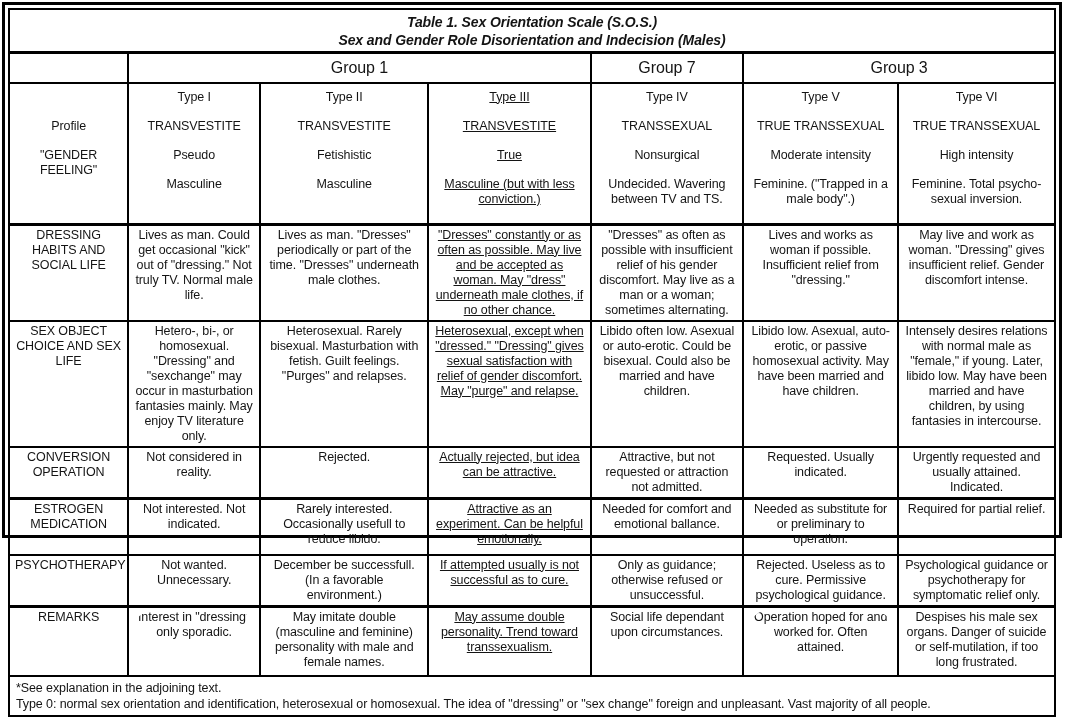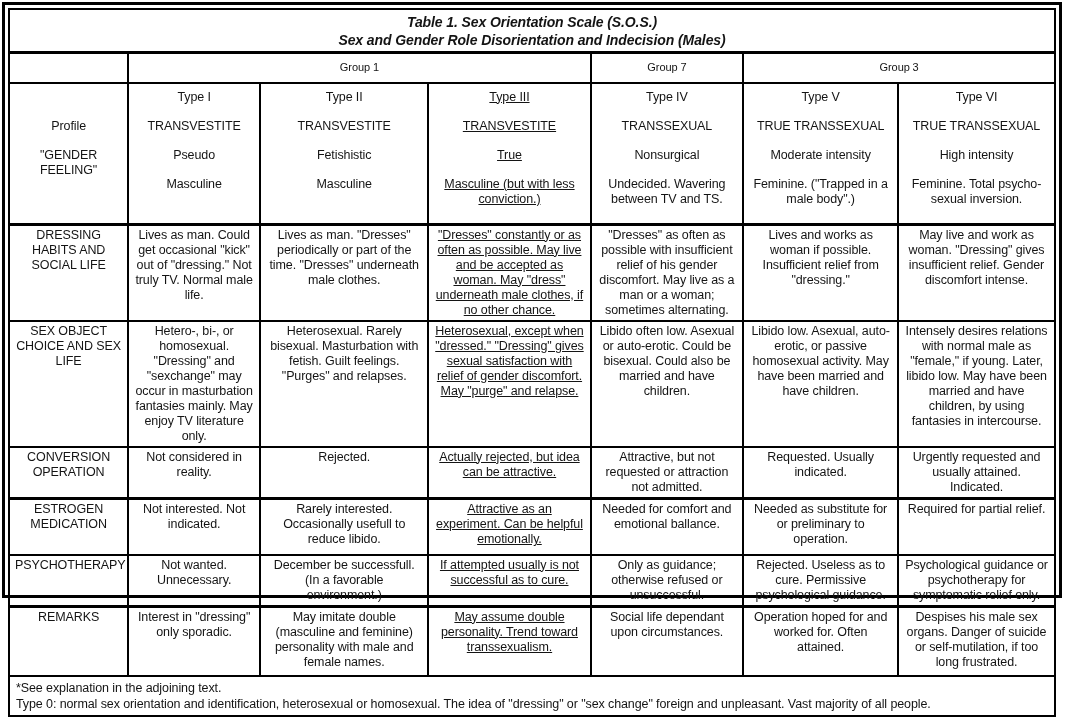--- a/index.html
+++ b/index.html
@@ -16,7 +16,7 @@
     left: 2px;
     top: 2px;
     width: 1060px;
-    height: 596px;
+    height: 536px;
     border: 3px solid #000;
     padding: 3px;
     box-sizing: border-box;

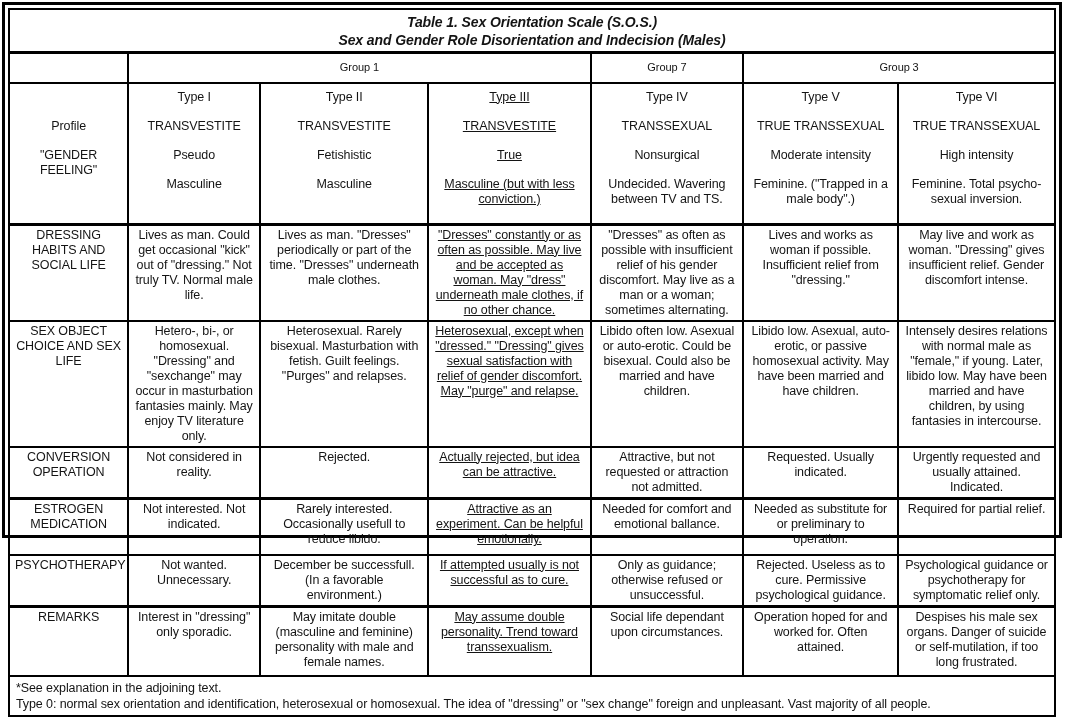--- a/index.html
+++ b/index.html
@@ -50,7 +50,7 @@
     line-height: 18px;
   }
   tr.group-row { height: 30px; }
-  tr.group-row td { vertical-align: middle; font-size: 11px; }
+  tr.group-row td { vertical-align: middle; font-size: 16px; }
   tr.profile-row { height: 112px; }
   tr.profile-row td, tr.profile-row th { border-bottom: 3px solid #000; padding-top: 6px; }
   .pline { min-height: 15px; line-height: 15px; margin-bottom: 14px; }

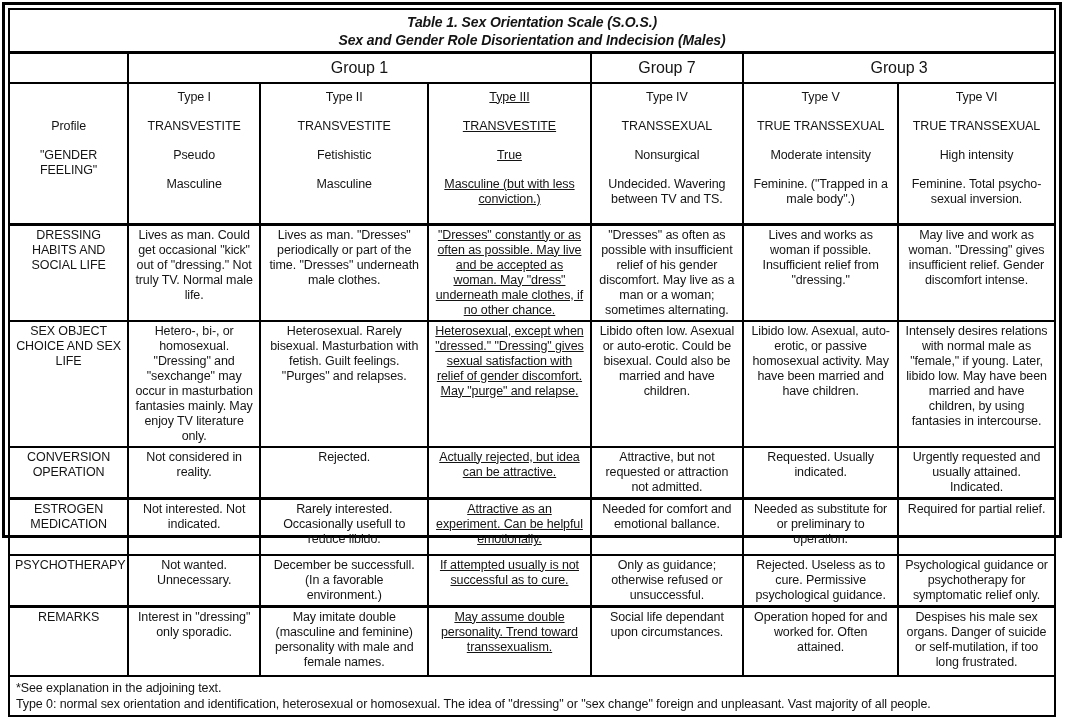--- a/index.html
+++ b/index.html
@@ -63,7 +63,7 @@
   tr.r-estrogen td, tr.r-estrogen th { border-top: 3px solid #000; }
   tr.r-psycho { height: 50px; }
   tr.r-remarks { height: 70px; }
-  tr.r-remarks td, tr.r-remarks th { border-top: 3px solid #000; }
+  tr.r-remarks td, tr.r-remarks th { border-top: 3px solid #000; border-radius: 30px; }
   tr.foot-row td {
     text-align: left;
     vertical-align: top;

